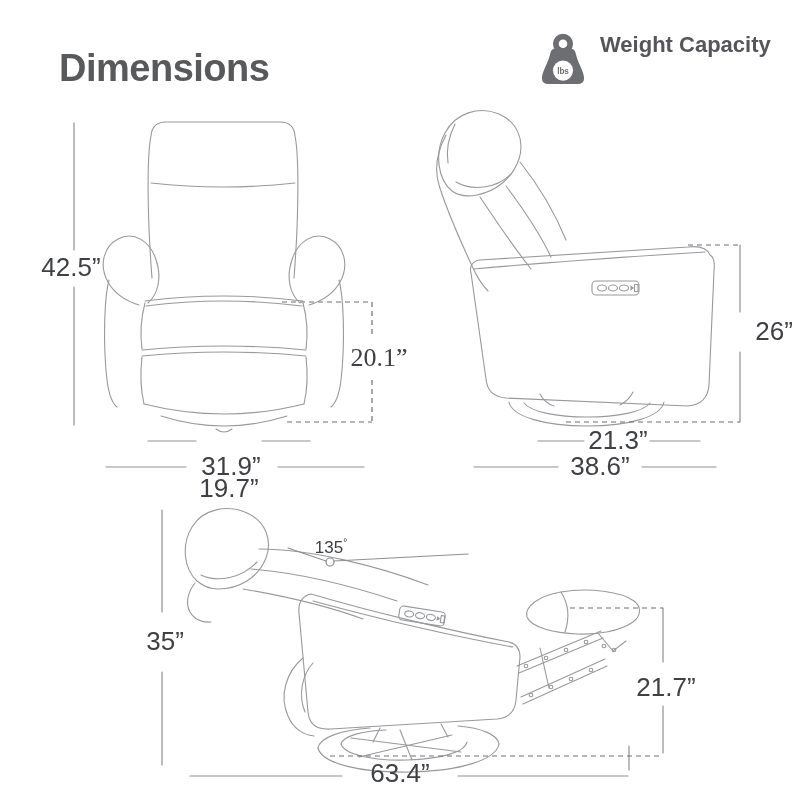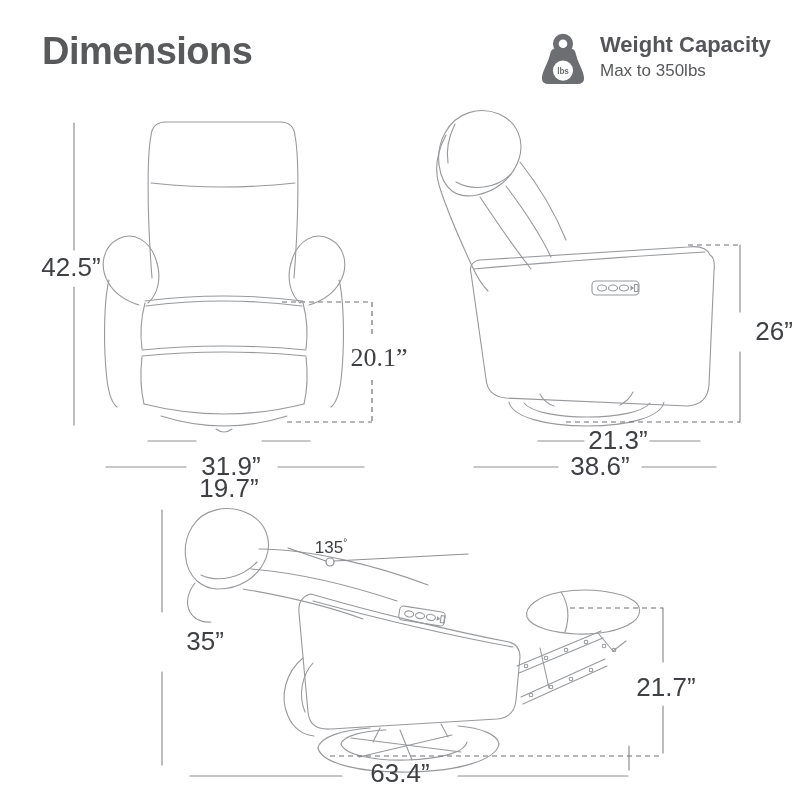--- a/index.html
+++ b/index.html
@@ -5,7 +5,7 @@
   html,body{margin:0;padding:0;background:#fff;}
   .stage{position:relative;width:800px;height:800px;background:#ffffff;
          font-family:"Liberation Sans",sans-serif;overflow:hidden;}
-  .page-title{position:absolute;left:42px;top:30px;margin:0;
+  .page-title{position:absolute;left:42px;top:30px;margin:17px;
               font-size:38px;font-weight:bold;color:#58595b;letter-spacing:-0.5px;}
   .weight-block{position:absolute;left:540px;top:32px;display:flex;align-items:flex-start;}
   .weight-icon{display:block;}

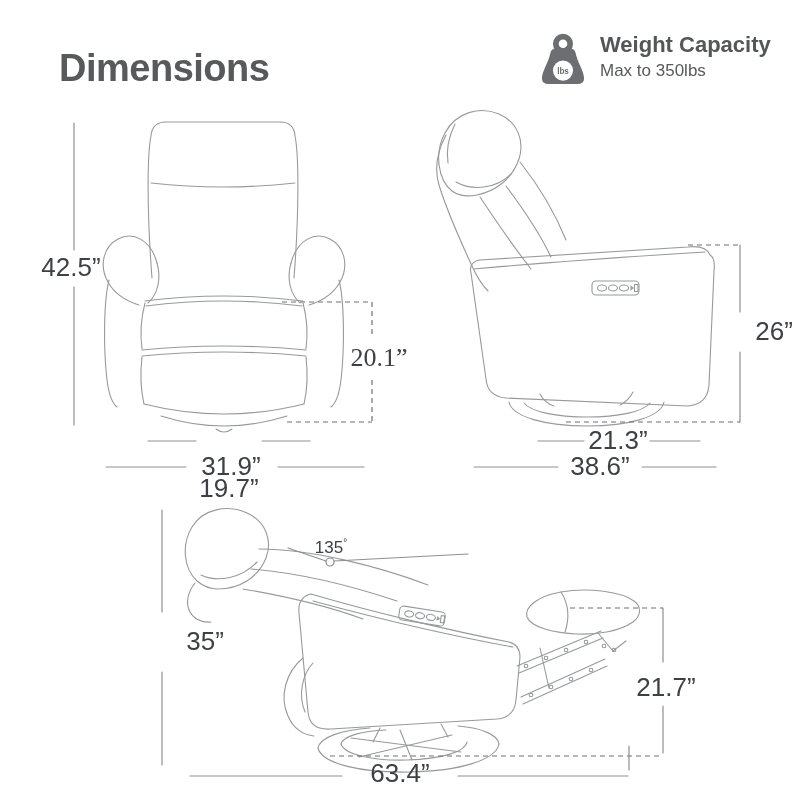--- a/index.html
+++ b/index.html
@@ -34,7 +34,6 @@
     </svg>
     <div class="weight-text">
       <div class="weight-title">Weight Capacity</div>
-      <div class="weight-sub">Max to 350lbs</div>
     </div>
   </div>
 

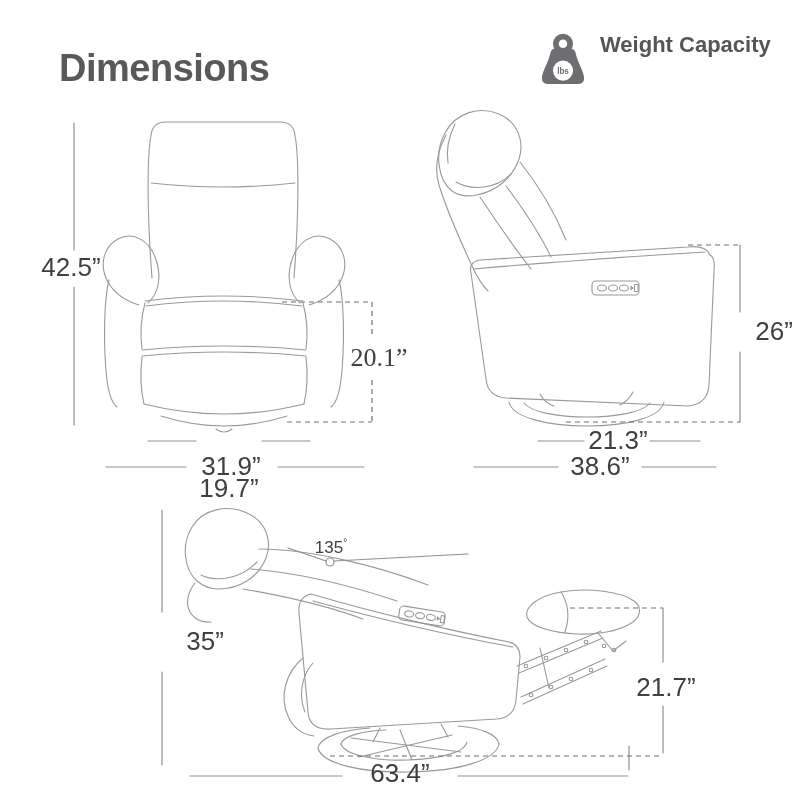--- a/index.html
+++ b/index.html
@@ -165,7 +165,7 @@
   <div class="dim-label" style="left:742px;top:318px;margin-left:32px;">26”</div>
   <div class="dim-label" style="left:618px;top:427px;text-align:center;">21.3”</div>
   <div class="dim-label" style="left:600px;top:453px;">38.6”</div>
-  <div class="dim-label" style="left:165px;top:628px;margin-left:40px;">35”</div>
+  <div class="dim-label" style="left:165px;top:628px;">35”</div>
   <div class="dim-label" style="left:666px;top:674px;">21.7”</div>
   <div class="dim-label" style="left:400px;top:760px;">63.4”</div>
   <div class="dim-label angle-label" style="left:331px;top:538px;"><span>135</span><sup>°</sup></div>

